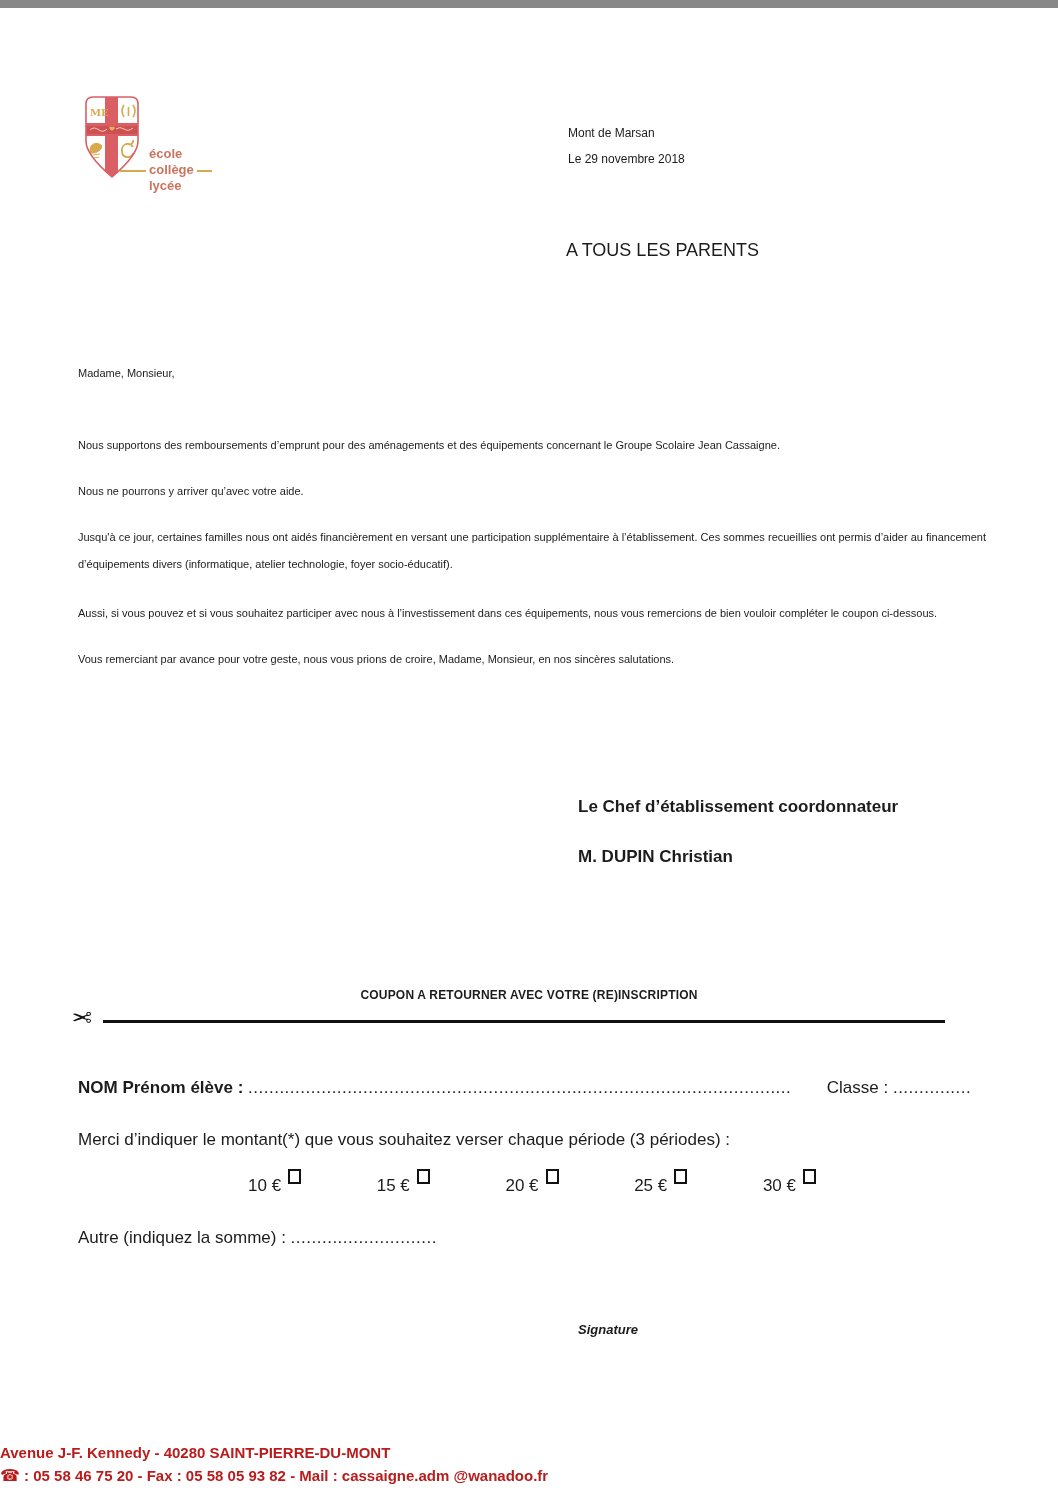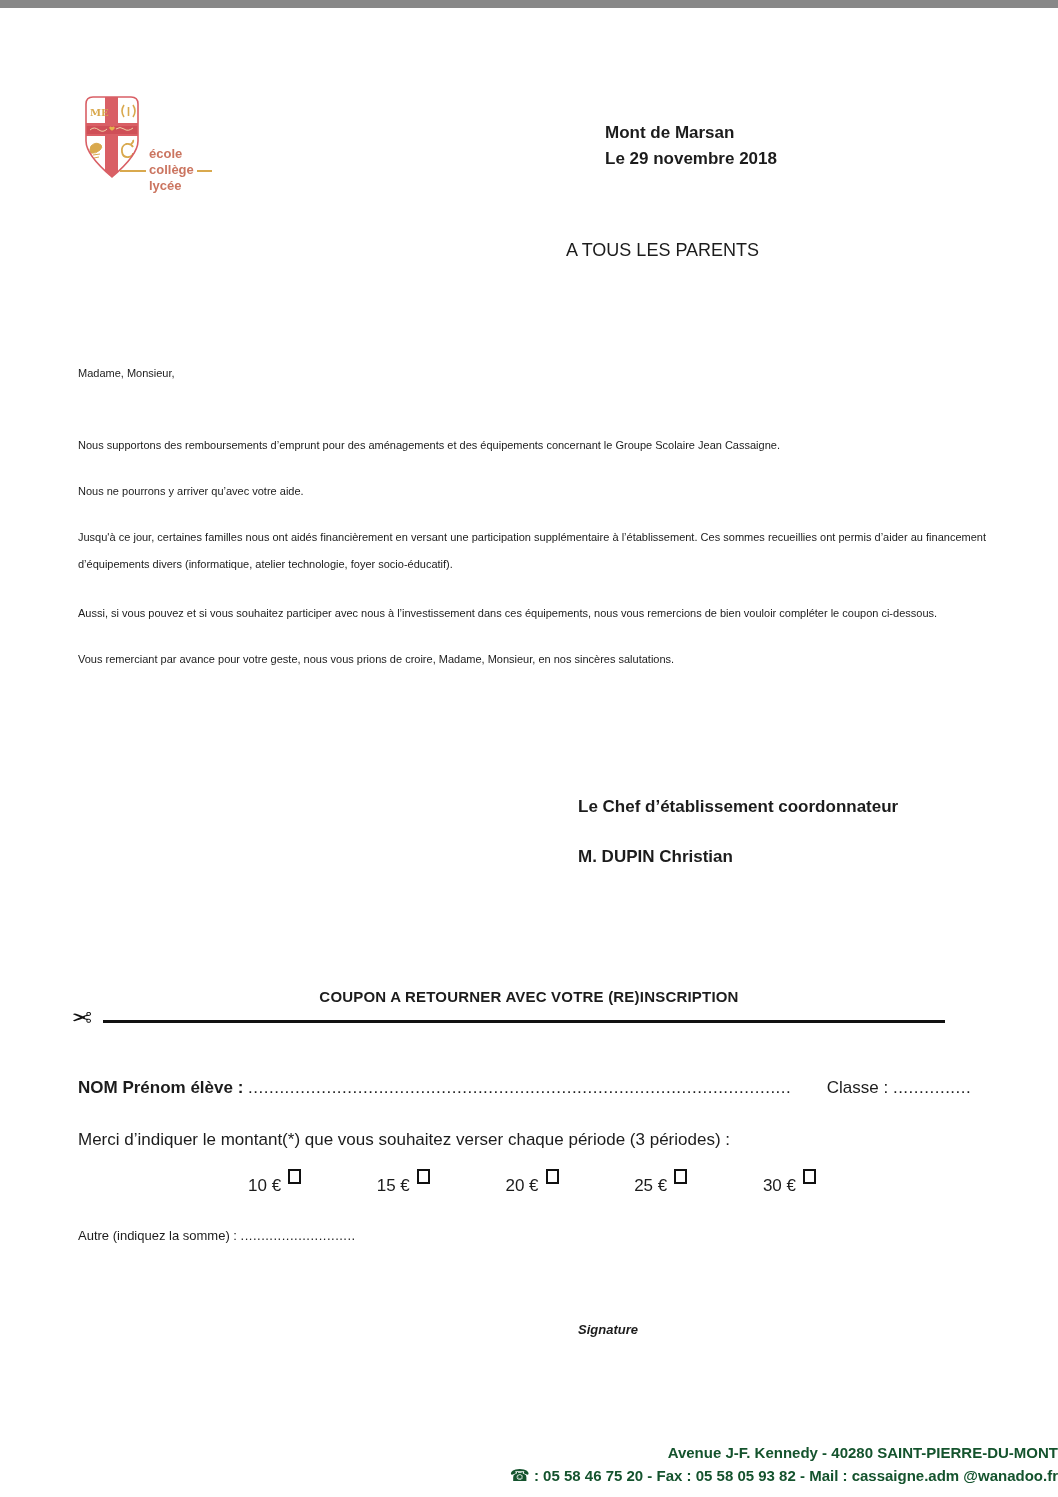--- a/index.html
+++ b/index.html
@@ -22,7 +22,7 @@
   .dash-l { width: 26px; margin-right: 3px; margin-left: -29px; }
   .dash-r { width: 15px; margin-left: 3px; }
   
-  .hdr-right { position: absolute; left: 605px; top: 112px; font-size: 17px; line-height: 26px; font-weight: bold; }
+  .hdr-right { position: absolute; left: 568px; top: 112px; font-size: 12px; line-height: 26px; }
   .recipient { position: absolute; left: 566px; top: 232px; font-size: 18px; font-weight: normal; }
   
   .letter { position: absolute; left: 78px; top: 352px; width: 908px; font-size: 11px; line-height: 27px; }

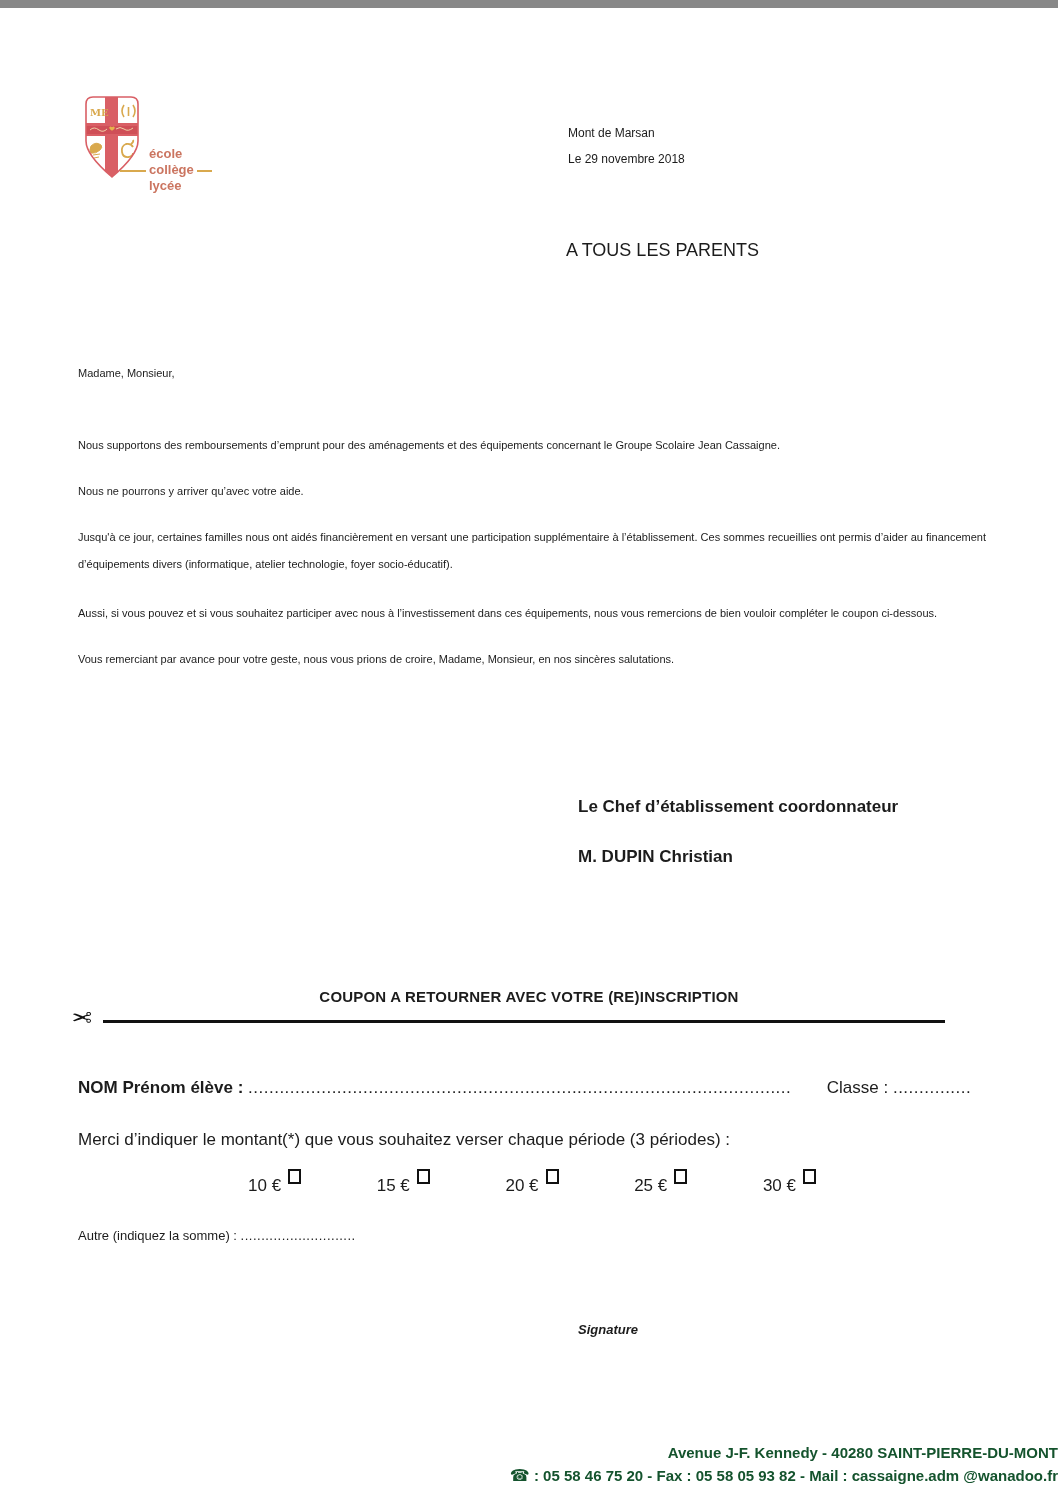--- a/index.html
+++ b/index.html
@@ -32,7 +32,7 @@
   .sig-title { position: absolute; left: 578px; top: 789px; font-size: 17px; font-weight: bold; }
   .sig-name  { position: absolute; left: 578px; top: 839px; font-size: 17px; font-weight: bold; }
   
-  .coupon-hdr { position: absolute; left: 0; top: 980px; width: 100%; text-align: center; font-size: 15px; font-weight: bold; letter-spacing: 0.2px; }
+  .coupon-hdr { position: absolute; left: 0; top: 980px; width: 100%; text-align: center; font-size: 12px; font-weight: bold; letter-spacing: 0.2px; }
   .scissors { position: absolute; left: 72px; top: 998px; font-size: 24px; line-height: 24px; color: #111; transform: scaleX(-1); }
   .cut-line { position: absolute; left: 103px; top: 1012px; width: 842px; height: 3px; background: #111; }
   .nom-line { position: absolute; left: 78px; top: 1070px; font-size: 17px; white-space: nowrap; }

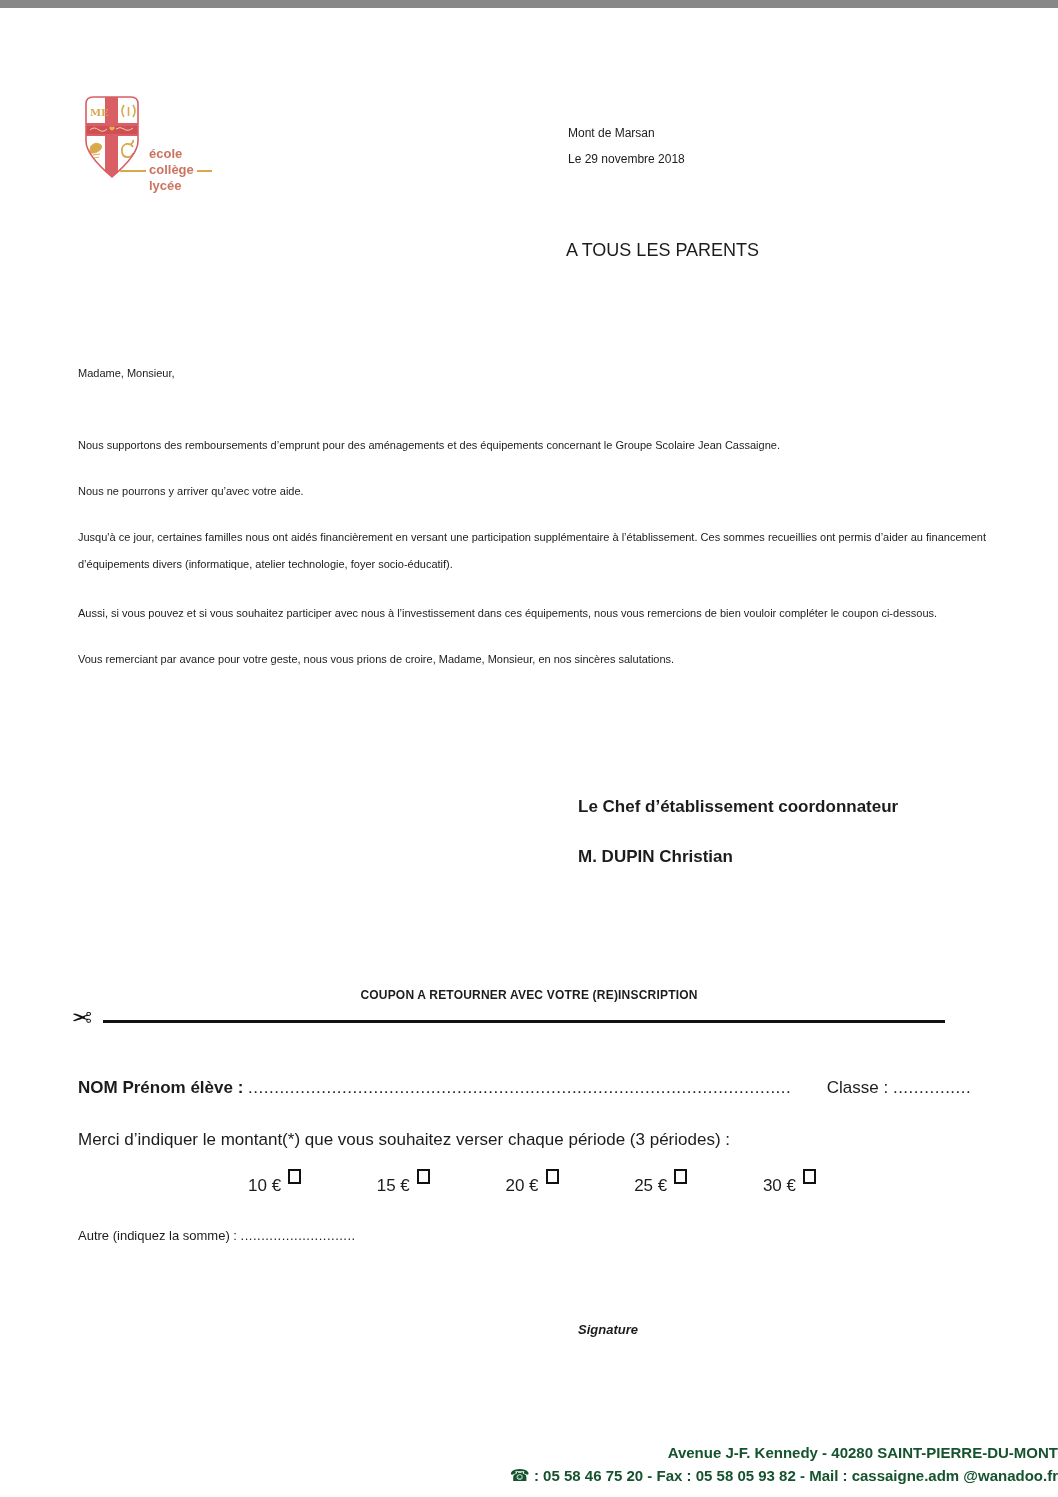--- a/index.html
+++ b/index.html
@@ -43,7 +43,7 @@
   .amounts { position: absolute; left: 248px; top: 1168px; width: 568px; display: flex; justify-content: space-between; font-size: 17px; }
   .amt { white-space: nowrap; }
   .chk { display: inline-block; width: 13px; height: 15px; border: 2.5px solid #111; position: relative; top: -7px; margin-left: 7px; background: #fff; }
-  .autre-line { position: absolute; left: 78px; top: 1220px; font-size: 13px; }
+  .autre-line { position: absolute; left: 78px; top: 1220px; font-size: 17px; }
   .note { position: absolute; left: 0; top: 1264px; width: 100%; text-align: center; font-size: 17px; font-weight: bold; }
   .sign-lbl { position: absolute; left: 578px; top: 1314px; font-size: 13px; font-weight: bold; font-style: italic; }
   

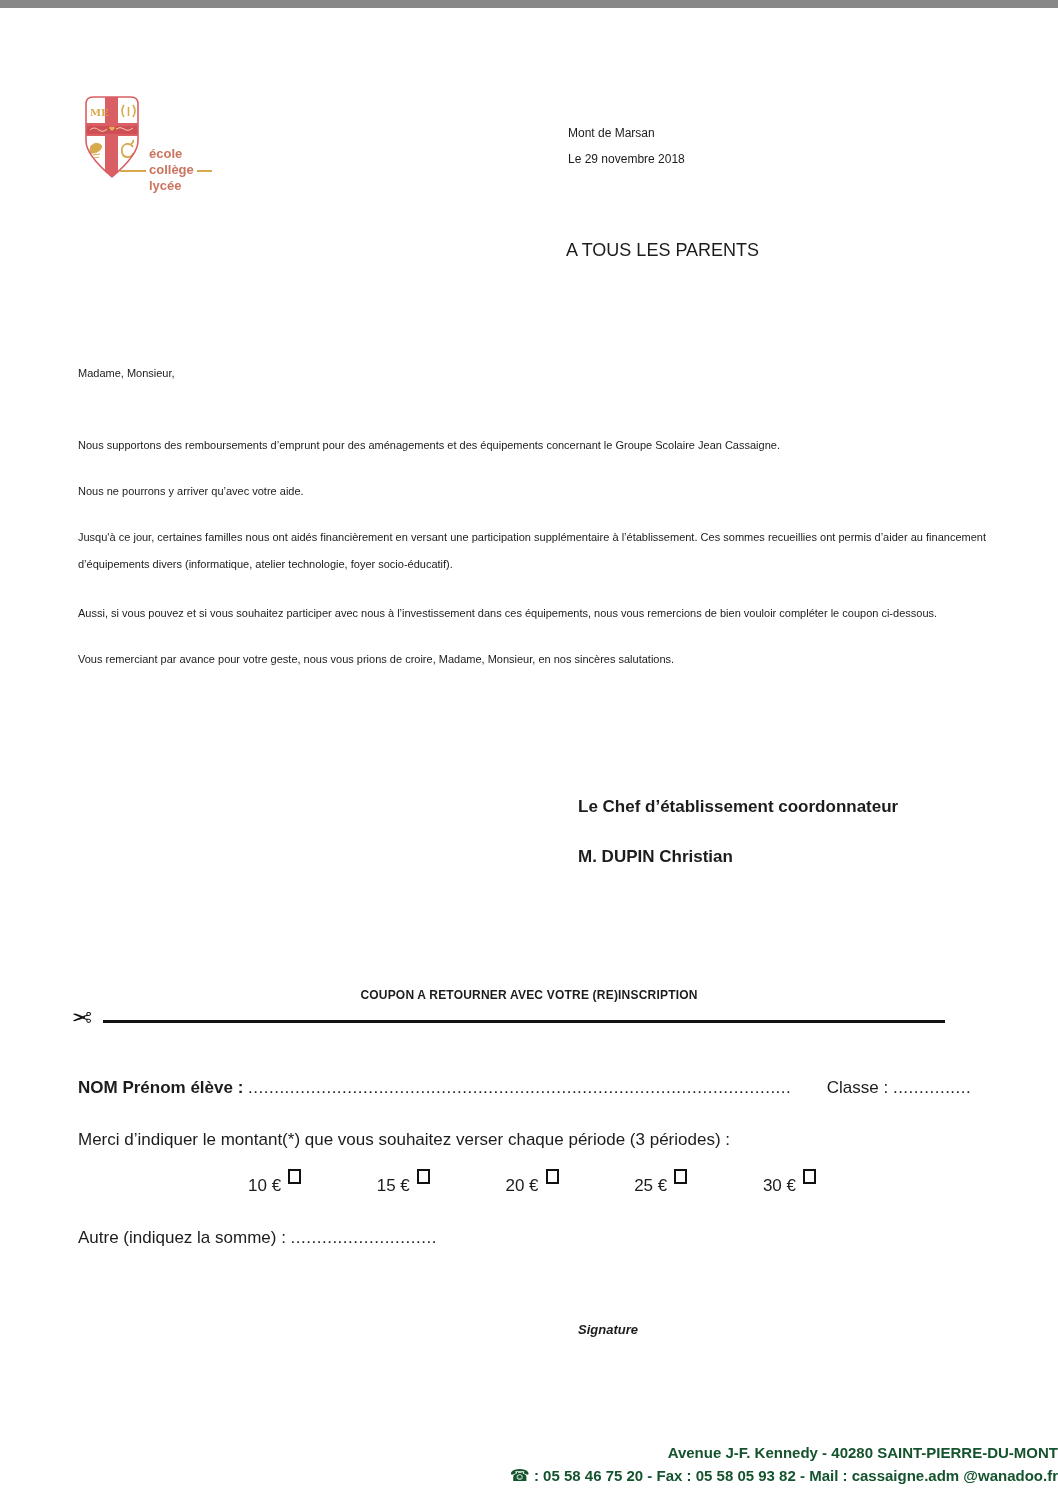--- a/index.html
+++ b/index.html
@@ -47,7 +47,7 @@
   .note { position: absolute; left: 0; top: 1264px; width: 100%; text-align: center; font-size: 17px; font-weight: bold; }
   .sign-lbl { position: absolute; left: 578px; top: 1314px; font-size: 13px; font-weight: bold; font-style: italic; }
   
-  .footer { position: absolute; left: 0; top: 1433px; width: 100%; text-align: right; font-size: 15px; line-height: 23px; font-weight: bold; color: #14532d; }
+  .footer { position: absolute; left: 0; top: 1433px; width: 100%; text-align: left; font-size: 15px; line-height: 23px; font-weight: bold; color: #b91c1c; }
   .phone-ico { font-size: 16px; }
 </style>
 </head>

